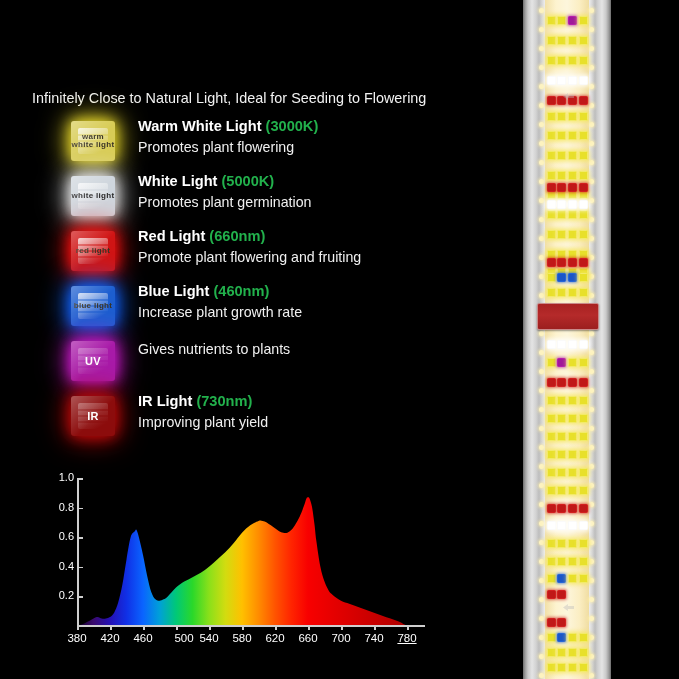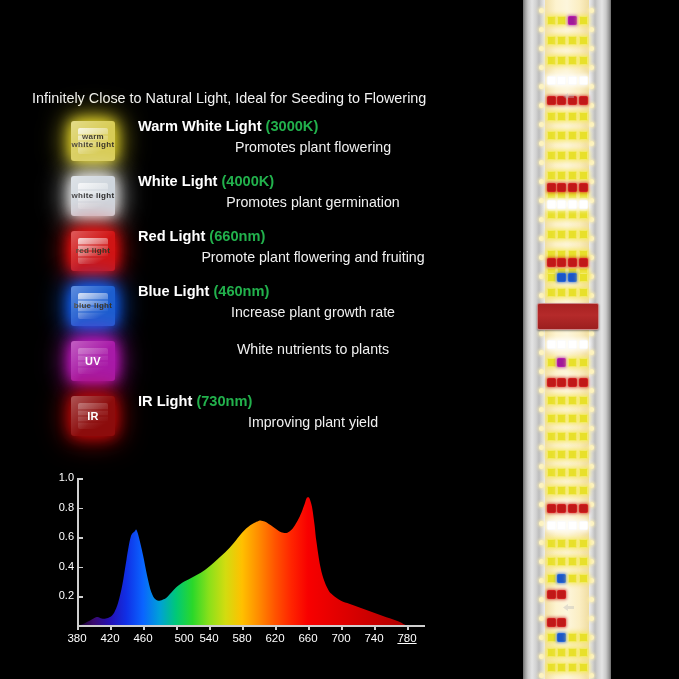--- a/index.html
+++ b/index.html
@@ -60,7 +60,7 @@
   .f-title .wl{font-weight:bold;}
   .f-desc{
     color:#f0f0f0;font-size:14.2px;font-weight:normal;white-space:nowrap;
-    line-height:1.3;margin-top:3px;text-align:center;
+    line-height:1.3;margin-top:3px;
   }
 
   

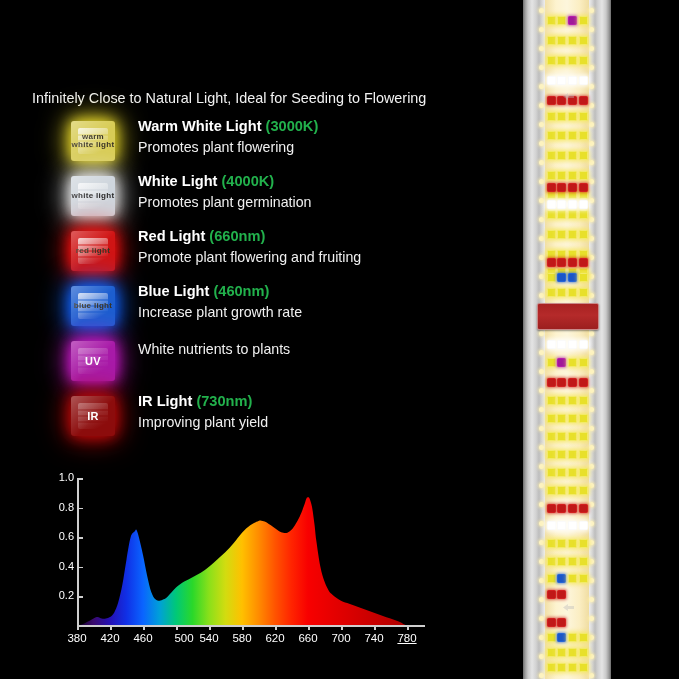--- a/index.html
+++ b/index.html
@@ -179,7 +179,7 @@
             </div>
           </div>
           <div class="txt">
-            <div class="f-title"><span>White Light </span><span class="wl" style="color: rgb(34, 177, 76);">(4000K)</span></div>
+            <div class="f-title"><span>White Light </span><span class="wl" style="color: rgb(34, 177, 76);">(5000K)</span></div>
             <div class="f-desc">Promotes plant germination</div>
           </div>
         </div>

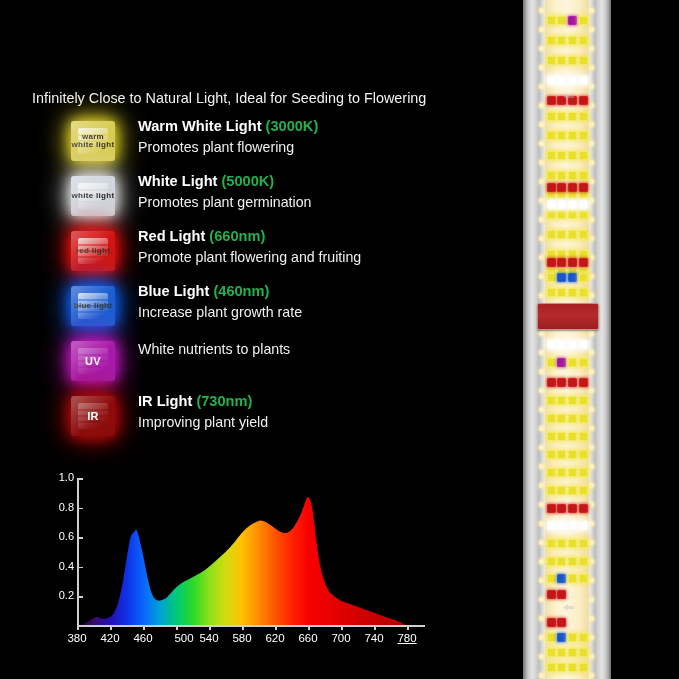--- a/index.html
+++ b/index.html
@@ -224,7 +224,7 @@
             </div>
           </div>
           <div class="txt">
-            <div class="f-desc">White nutrients to plants</div>
+            <div class="f-desc">Gives nutrients to plants</div>
           </div>
         </div>
         <div class="feature">

